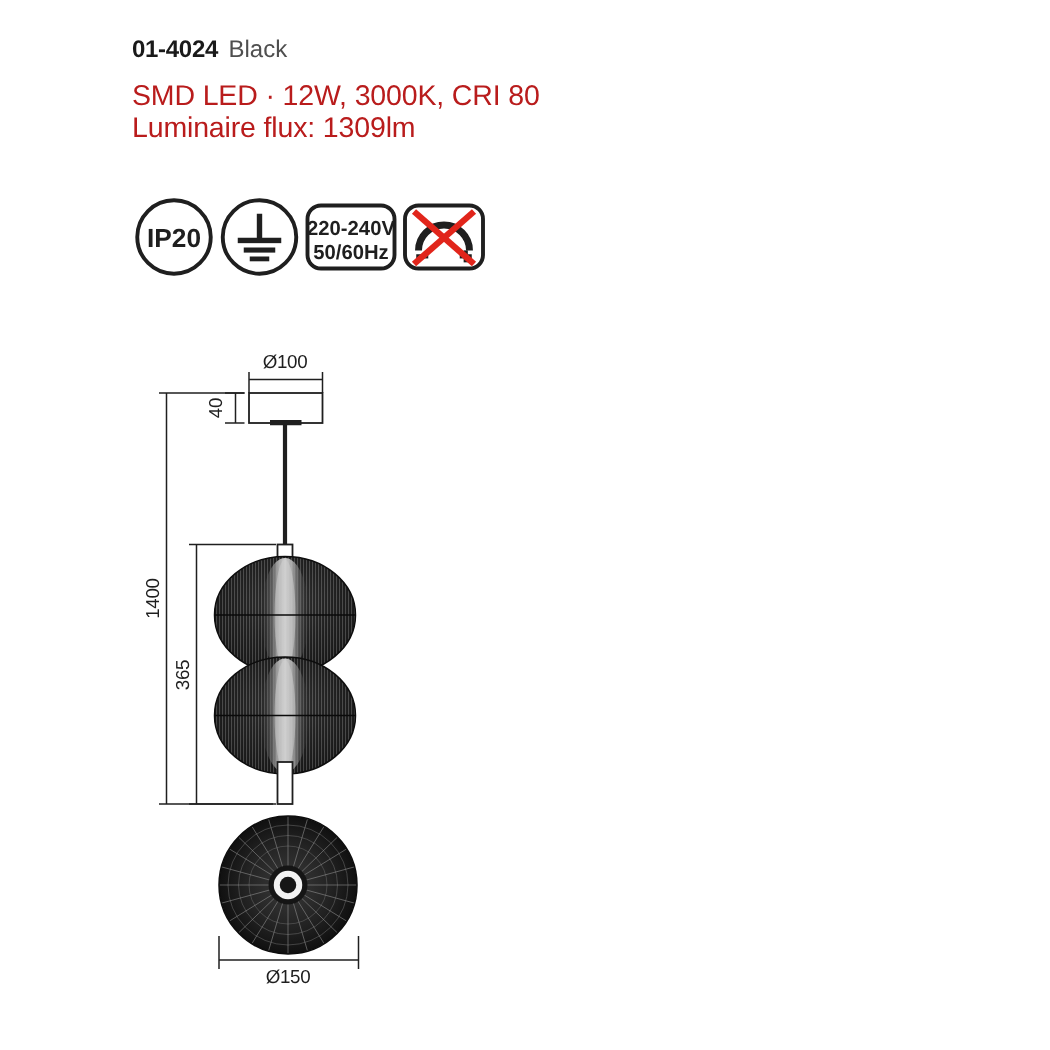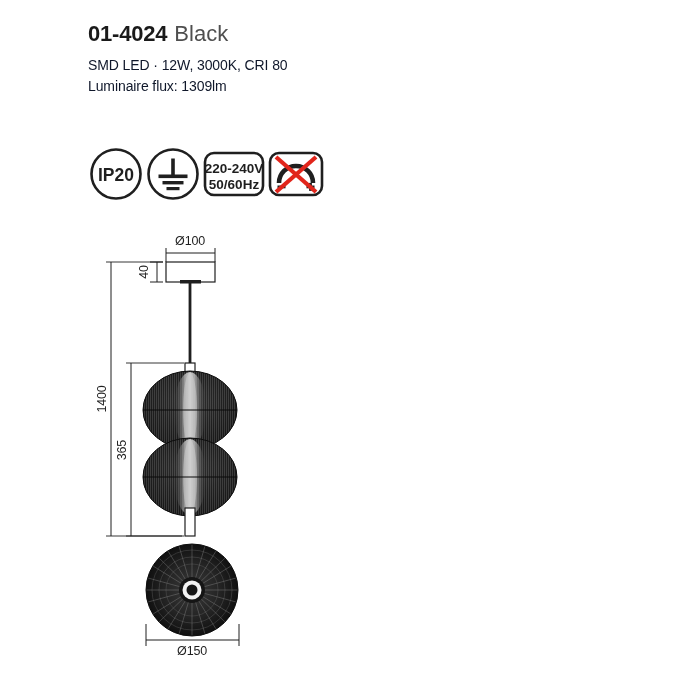--- a/index.html
+++ b/index.html
@@ -29,7 +29,7 @@
     width: 560px;
   }
   .title-row {
-    font-size: 22px;
+    font-size: 16px;
     line-height: 24px;
     white-space: nowrap;
   }

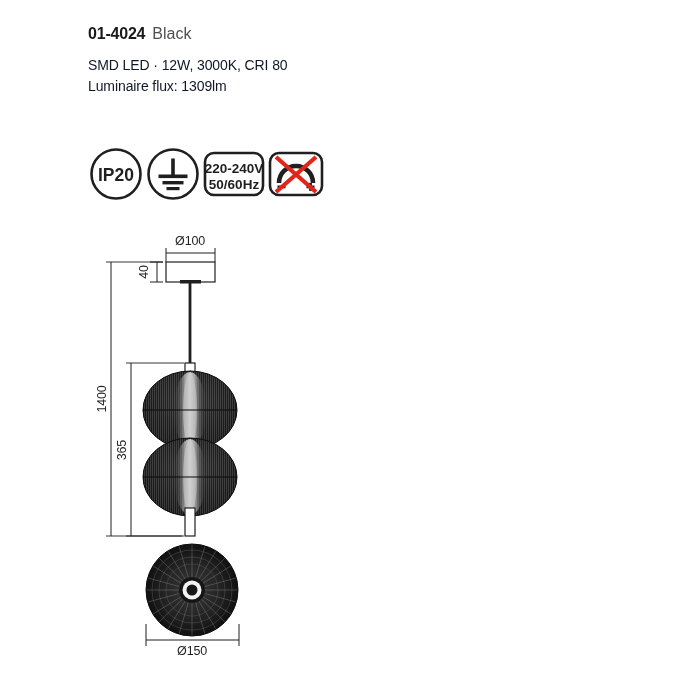--- a/index.html
+++ b/index.html
@@ -45,8 +45,8 @@
   }
   .specs {
     margin-top: 9px;
-    color: #0f172a;
-    font-size: 14px;
+    color: #b91c1c;
+    font-size: 19px;
     line-height: 20.5px;
     white-space: nowrap;
   }

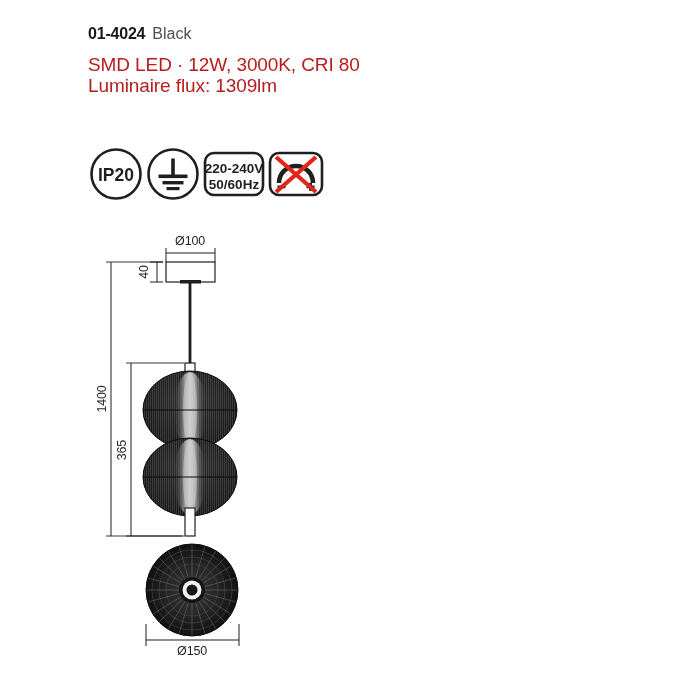--- a/index.html
+++ b/index.html
@@ -56,7 +56,7 @@
   .badges {
     position: absolute;
     left: 89px;
-    top: 147px;
+    top: 131px;
     display: flex;
     align-items: center;
     gap: 3px;

